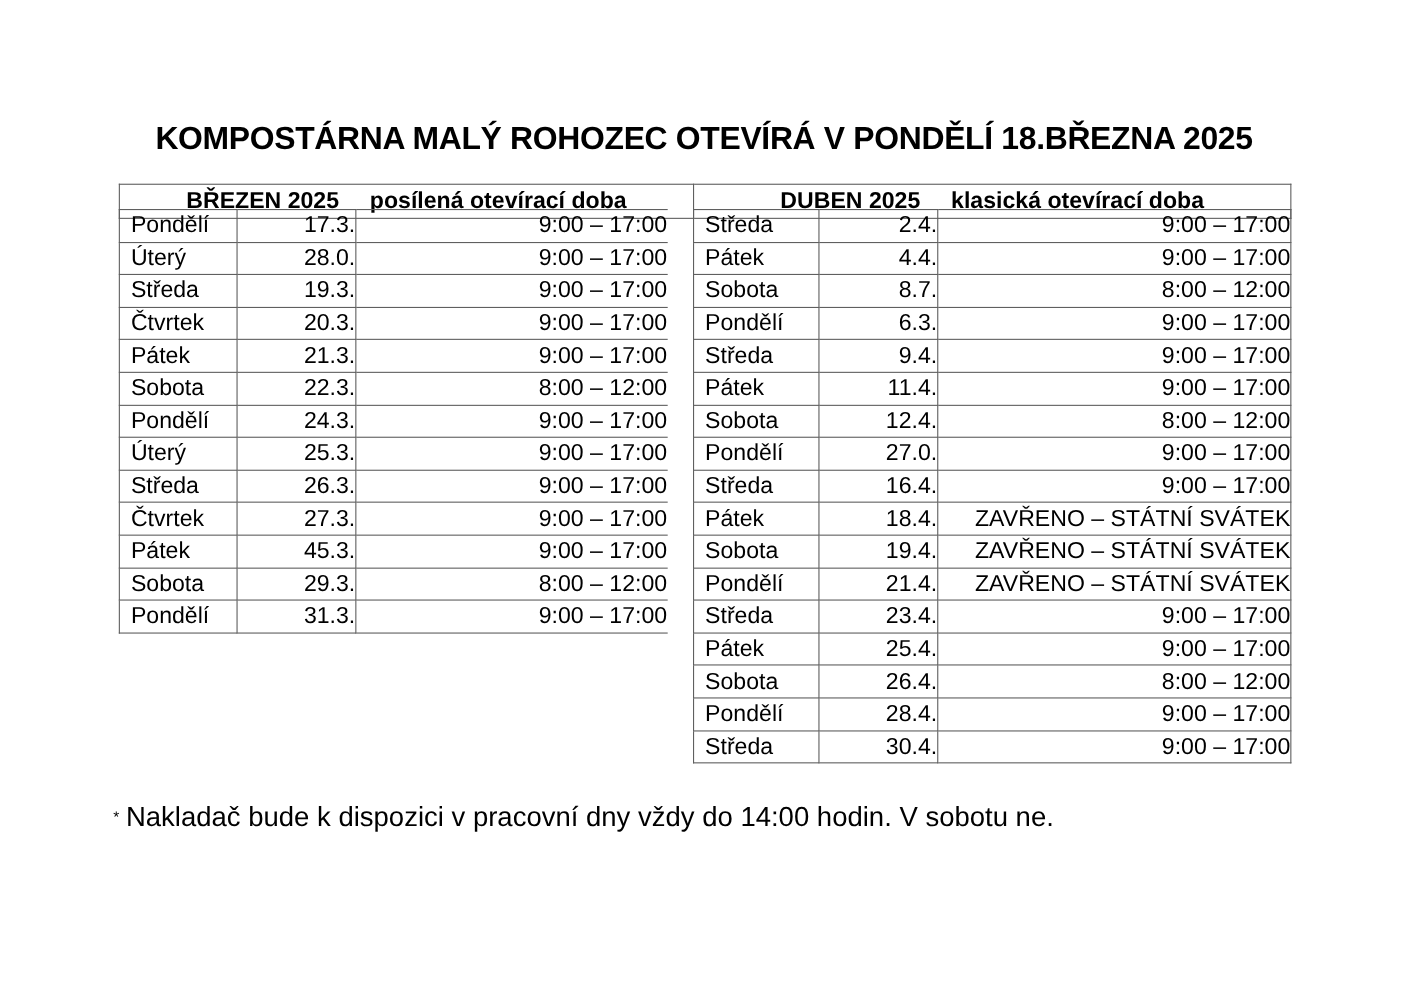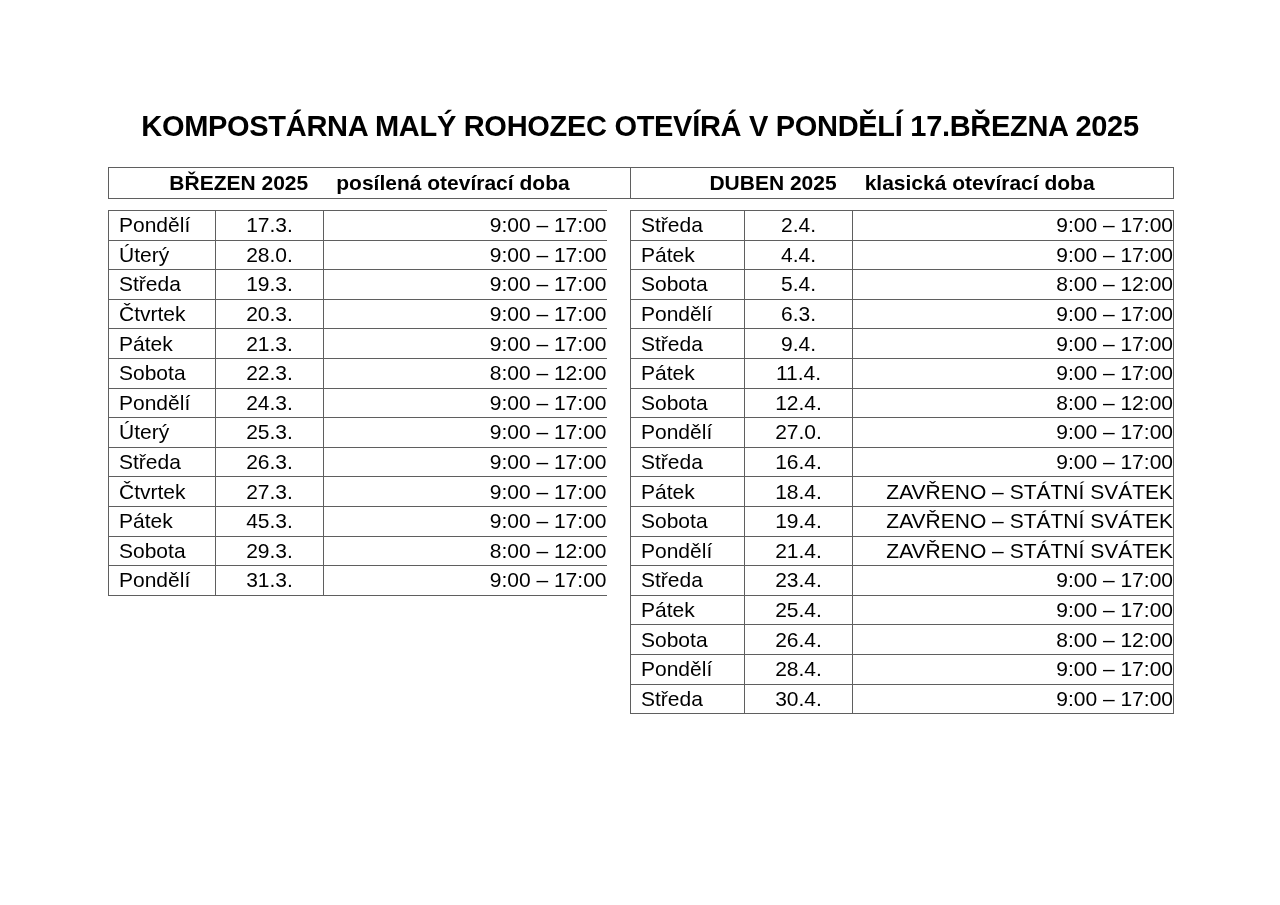--- a/index.html
+++ b/index.html
@@ -50,7 +50,7 @@
 
 <div class="page">
 
-  <div class="title">KOMPOSTÁRNA MALÝ ROHOZEC OTEVÍRÁ V PONDĚLÍ 17.BŘEZNA 2025</div>
+  <div class="title">KOMPOSTÁRNA MALÝ ROHOZEC OTEVÍRÁ V PONDĚLÍ 18.BŘEZNA 2025</div>
 
   <table class="hdr">
     <tbody>

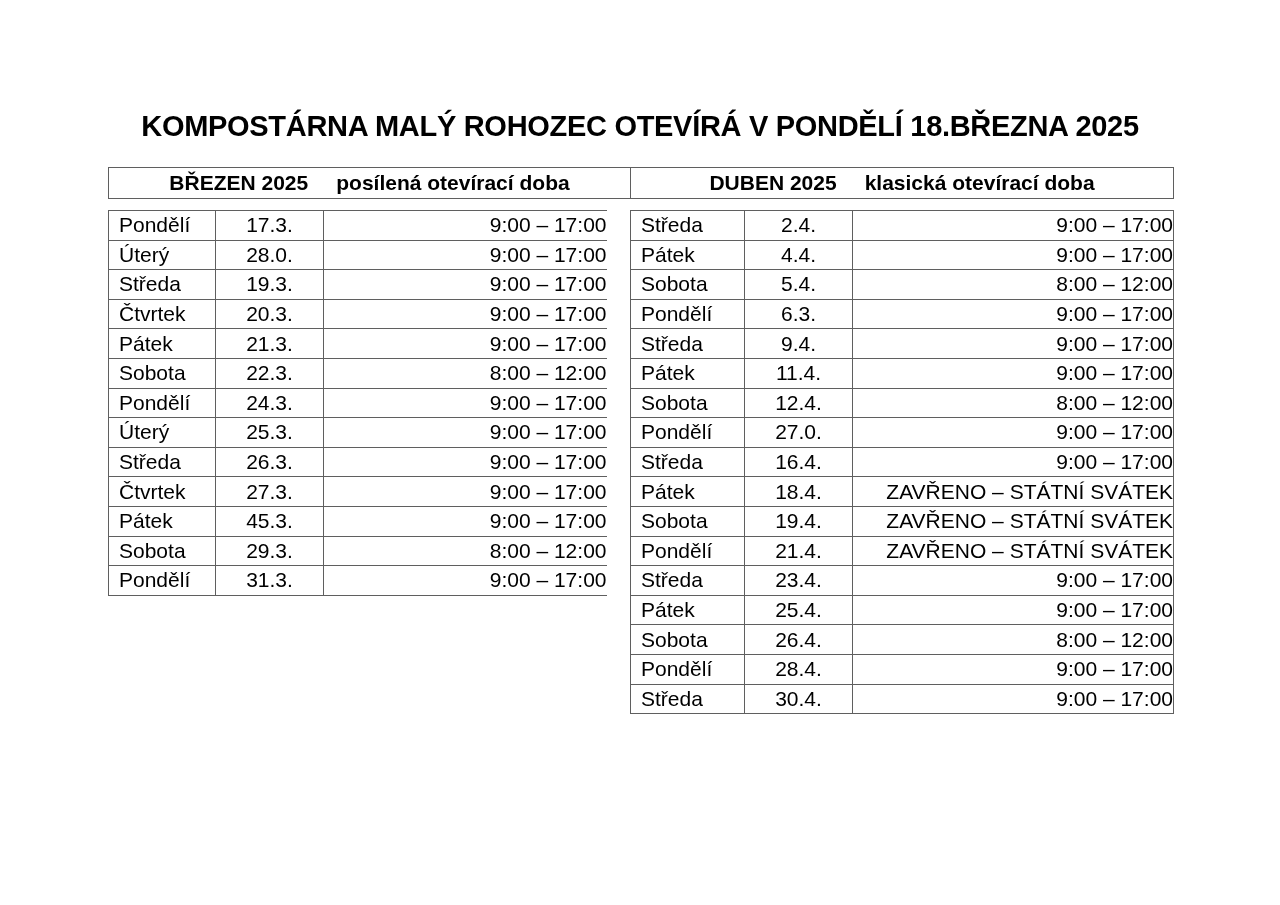--- a/index.html
+++ b/index.html
@@ -30,7 +30,7 @@
   .hdr th.hr { width: 543px; }
   .hdr .gap { display: inline-block; width: 28px; }
 
-  .grid { position: absolute; top: 210px; }
+  .grid { position: absolute; top: 190px; }
   .grid.march { left: 108px; width: 498px; }
   .grid.april { left: 630px; width: 543px; }
   .grid td {

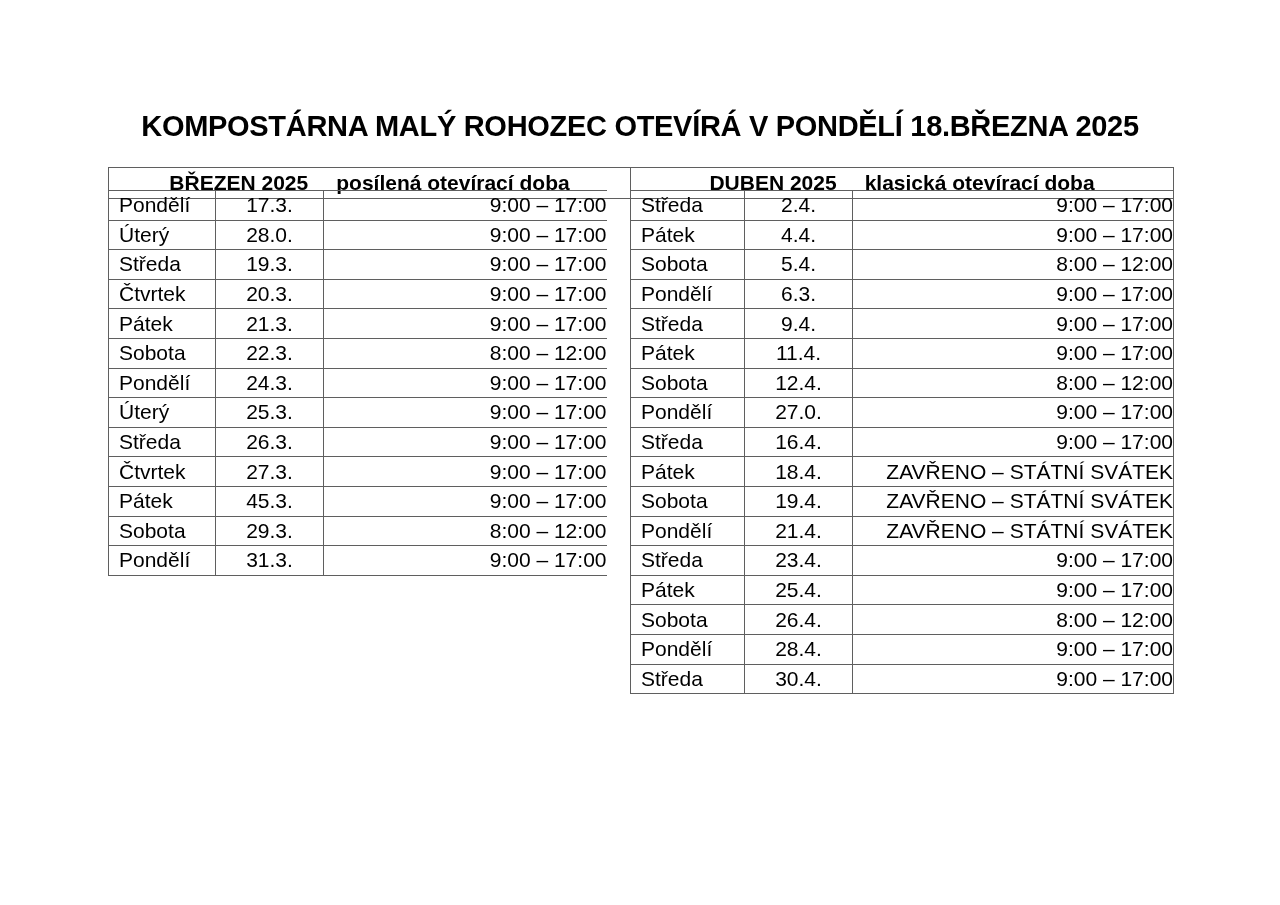--- a/index.html
+++ b/index.html
@@ -39,7 +39,7 @@
   }
   .grid.march td.hours { border-right: none; }
   td.day  { text-align: left; padding-left: 10px; }
-  td.date { text-align: center; }
+  td.date { text-align: right; }
   td.hours{ text-align: right; }
 
   .footnote { position: absolute; left: 103px; top: 729px; font-size: 25px; white-space: nowrap; }

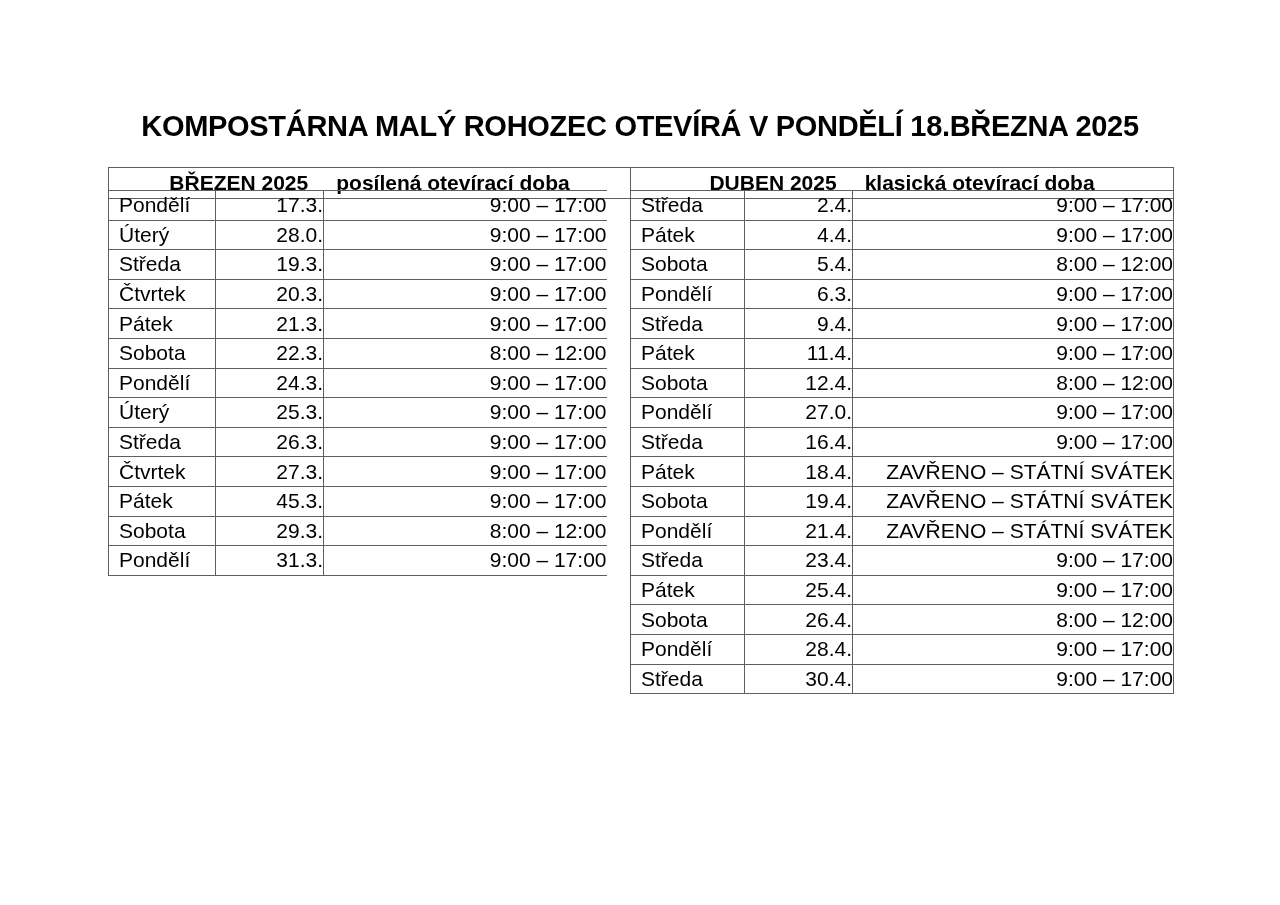--- a/index.html
+++ b/index.html
@@ -171,7 +171,7 @@
 
         <tr>
           <td class="day">Sobota</td>
-          <td class="date">5.4.</td>
+          <td class="date">8.7.</td>
           <td class="hours">8:00 – 12:00</td>
         </tr>
 

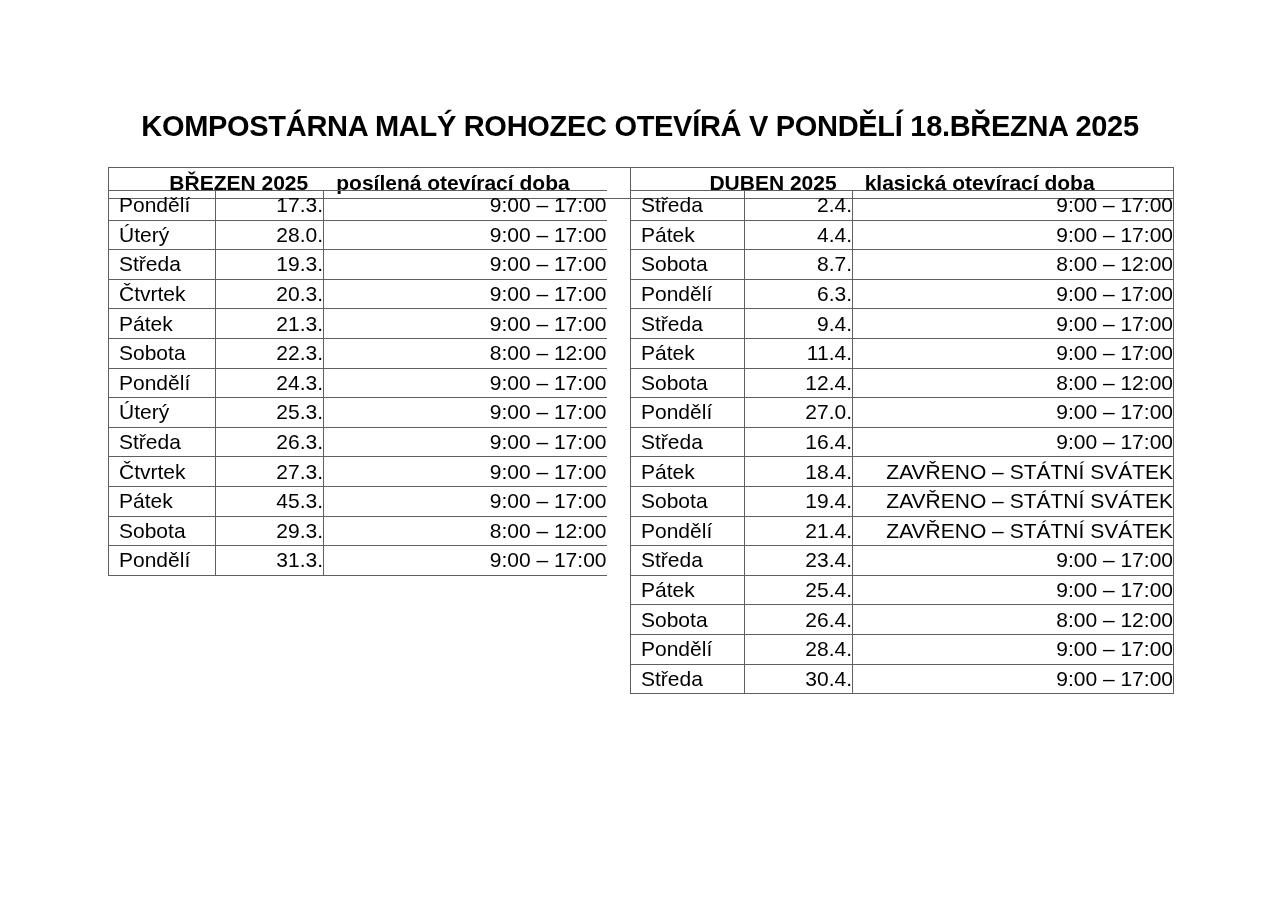--- a/index.html
+++ b/index.html
@@ -261,6 +261,7 @@
       </tbody>
   </table>
 
+  <div class="footnote"><span class="fnm">*</span><span>Nakladač bude k dispozici v pracovní dny vždy do 14:00 hodin. V sobotu ne.</span></div>
 
 </div>
 

